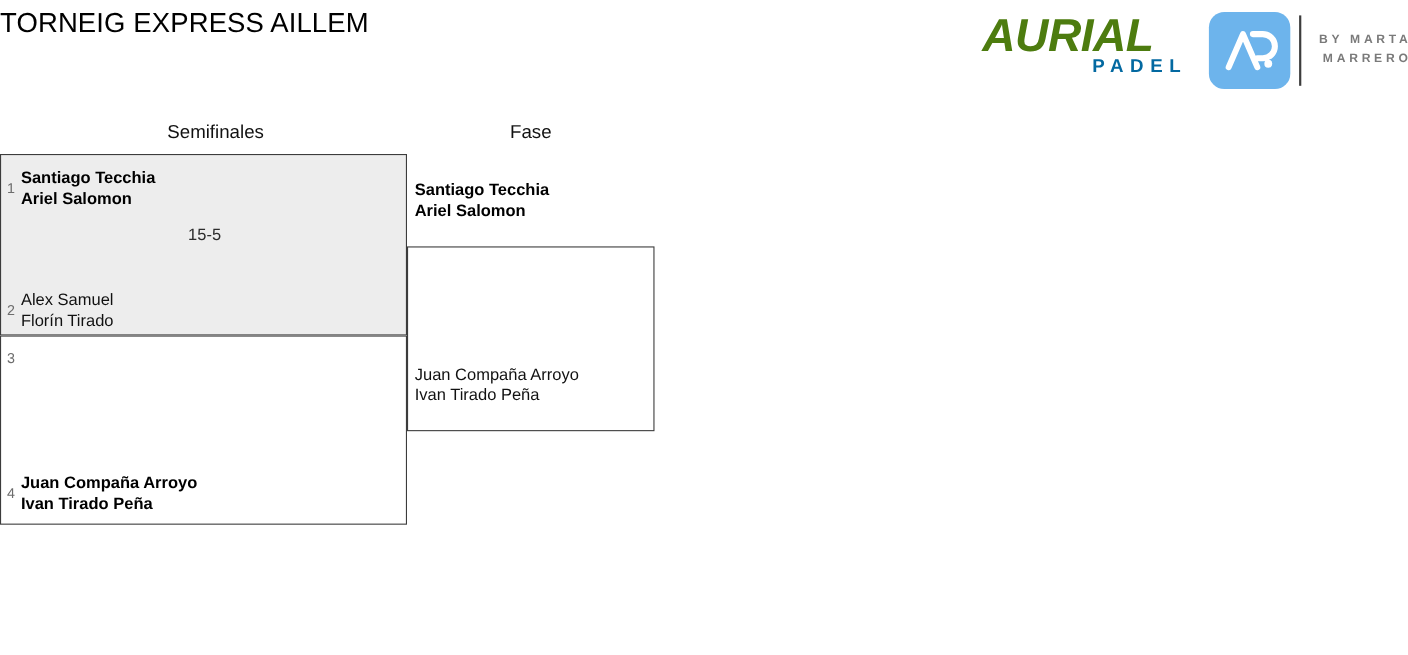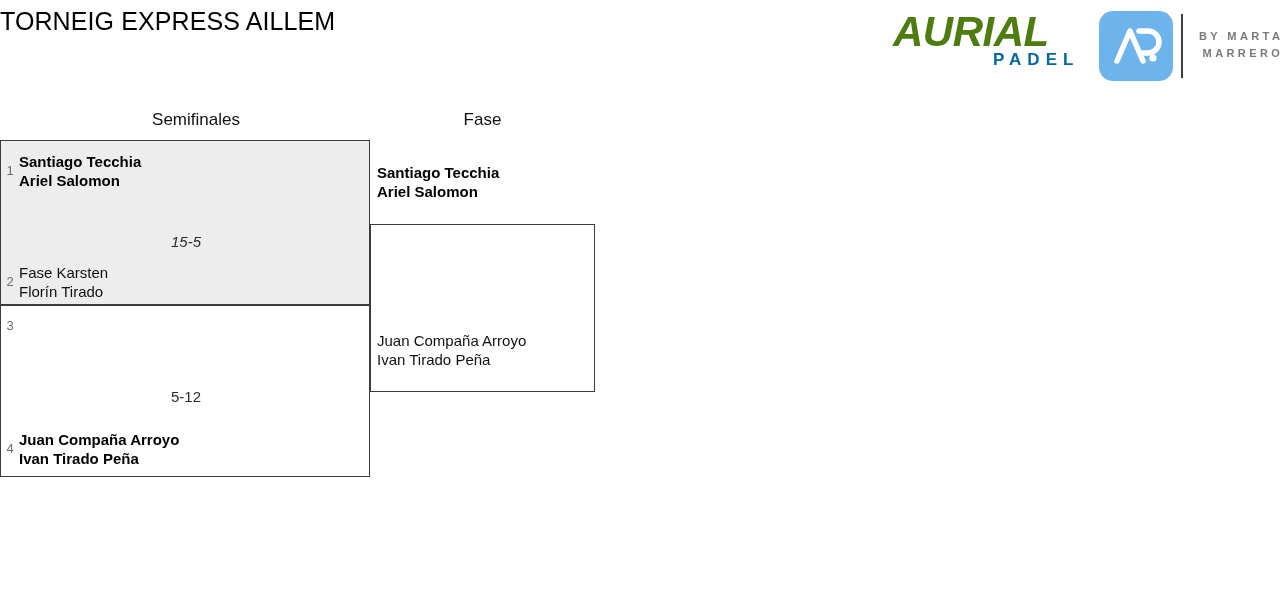--- a/index.html
+++ b/index.html
@@ -171,7 +171,7 @@
 
   
   #sf1-team-top    { left: 0px;  top: 11px;  }
-  #sf1-score       { left: 70px; top: 92px; width: 230px; font-style: italic; }
+  #sf1-score       { left: 70px; top: 64px; width: 230px; }
   #sf1-team-bottom { left: 0px;  top: 122px; }
 
   

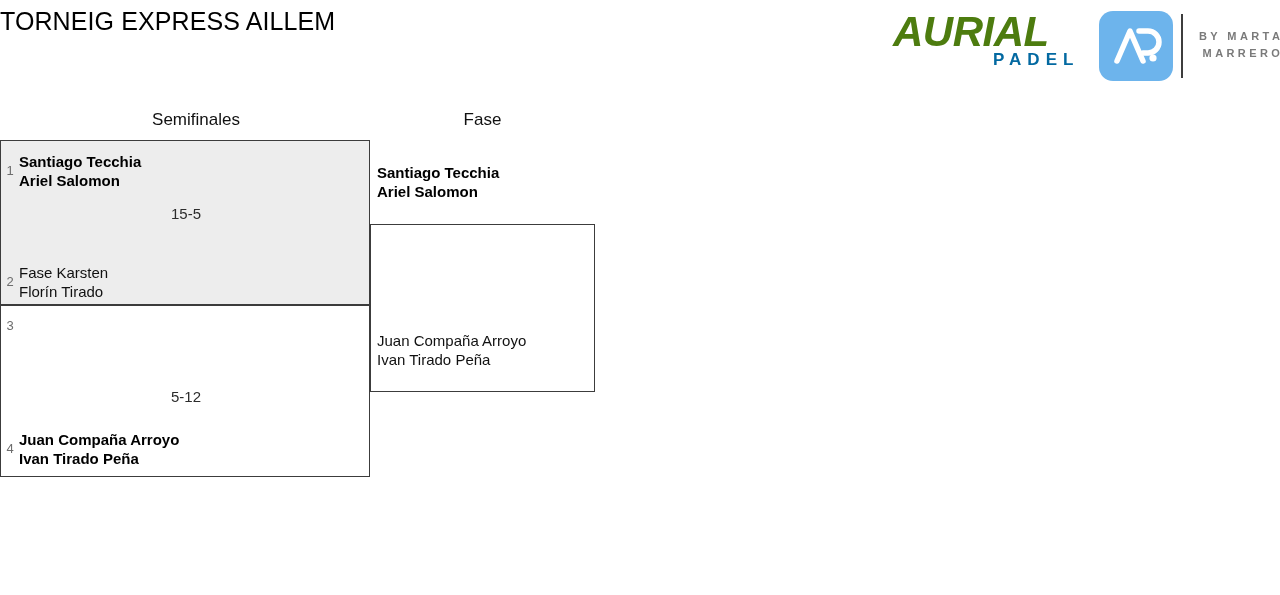--- a/index.html
+++ b/index.html
@@ -240,7 +240,7 @@
     <div class="team" id="sf1-team-bottom">
       <div class="seed">2</div>
       <div class="team-names">
-        <span>Fase Karsten</span>
+        <span>Alex Samuel</span>
         <span>Florín Tirado</span>
       </div>
     </div>

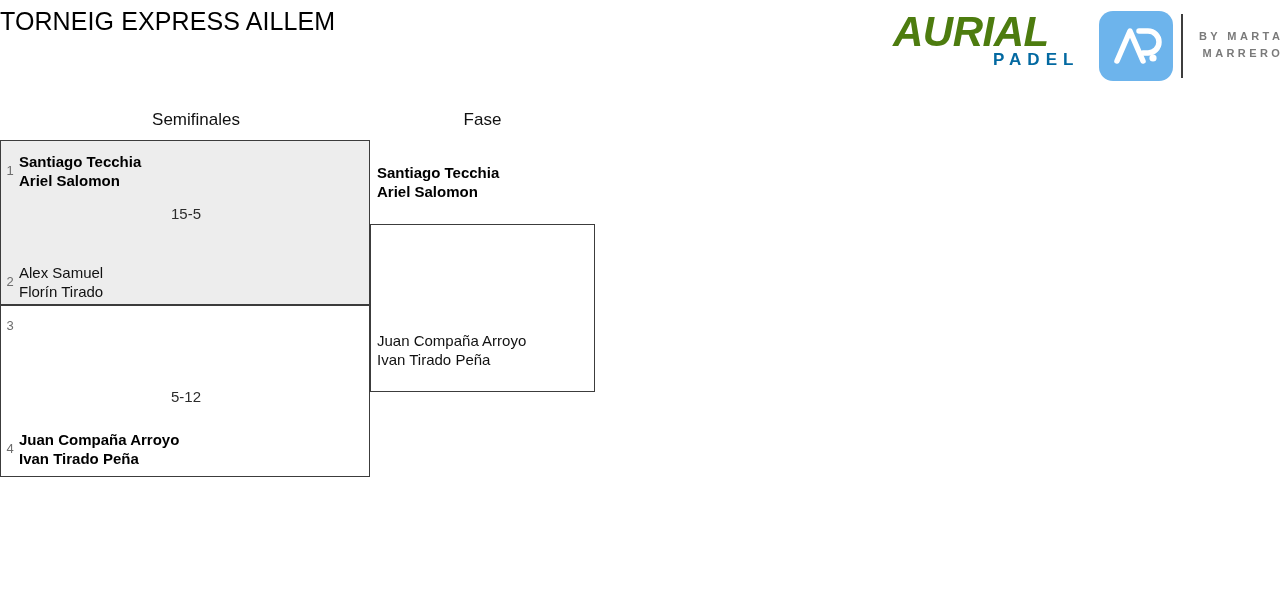--- a/index.html
+++ b/index.html
@@ -253,7 +253,6 @@
       <div class="seed">3</div>
     </div>
 
-    <div class="score" id="sf2-score">5-12</div>
 
     <div class="team winner" id="sf2-team-bottom">
       <div class="seed">4</div>

